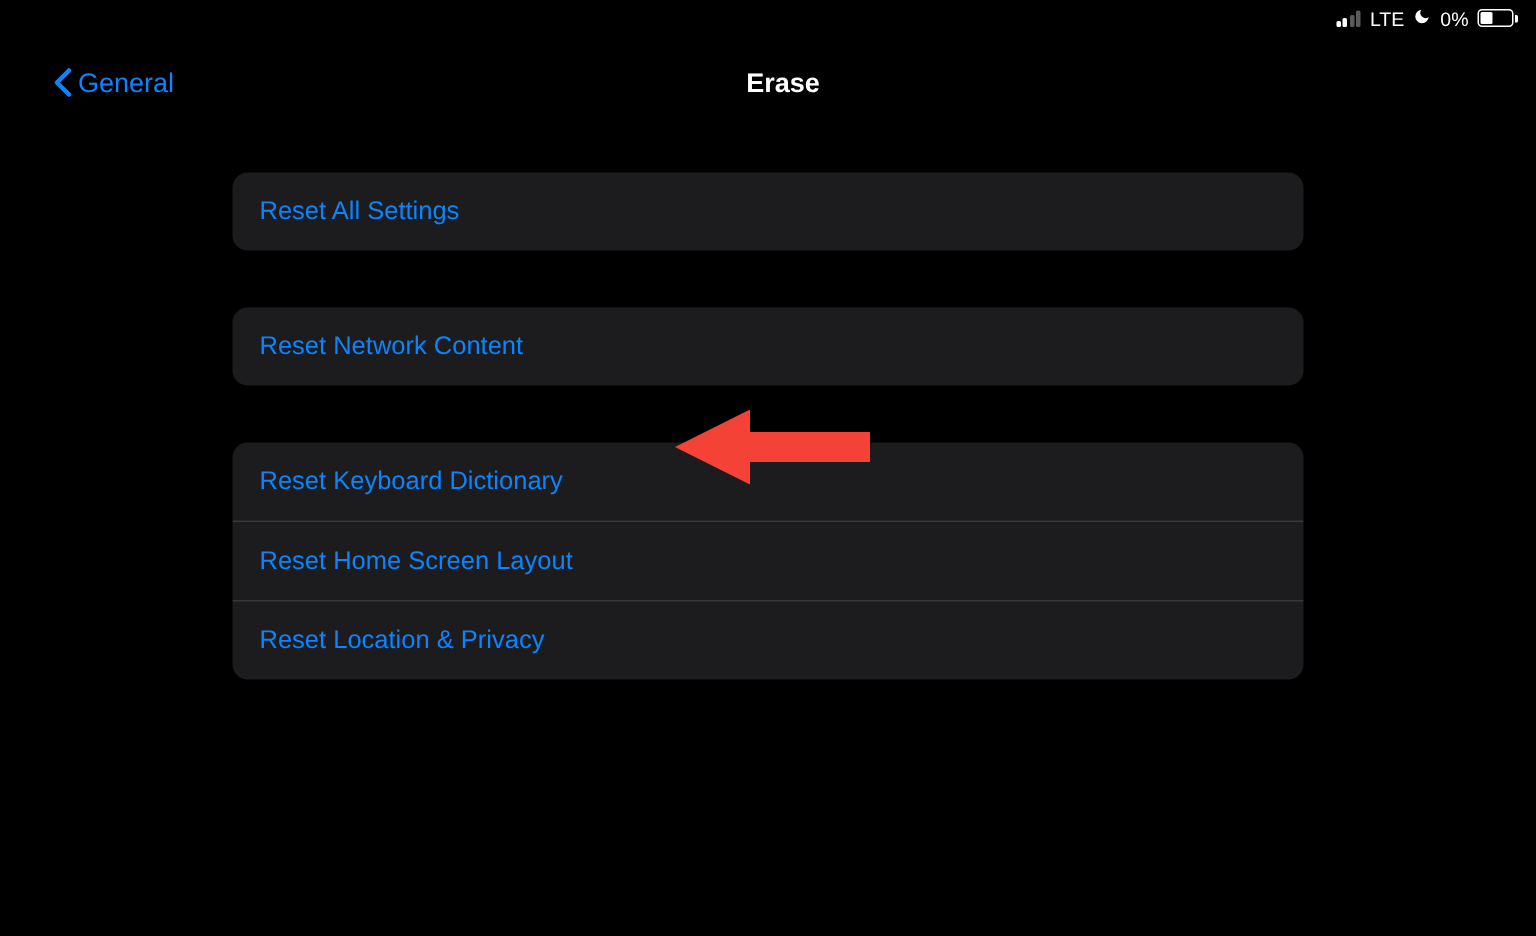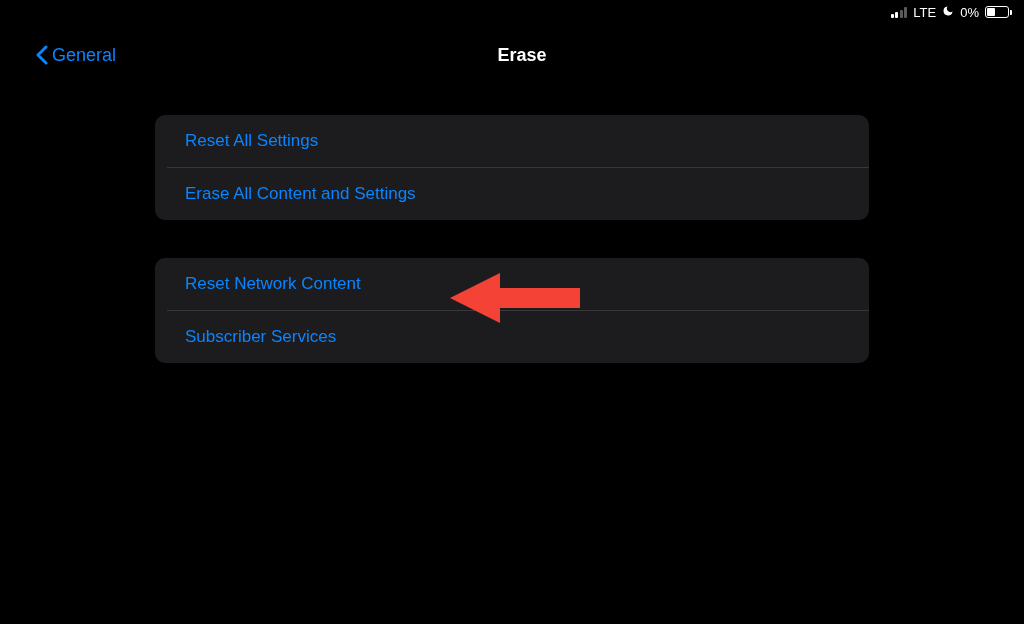--- a/index.html
+++ b/index.html
@@ -123,7 +123,6 @@
       border-radius: 10px;
       overflow: hidden;
       margin-bottom: 38px;
-      padding-left: 12px;
     }
     .row {
       padding: 16px 18px;

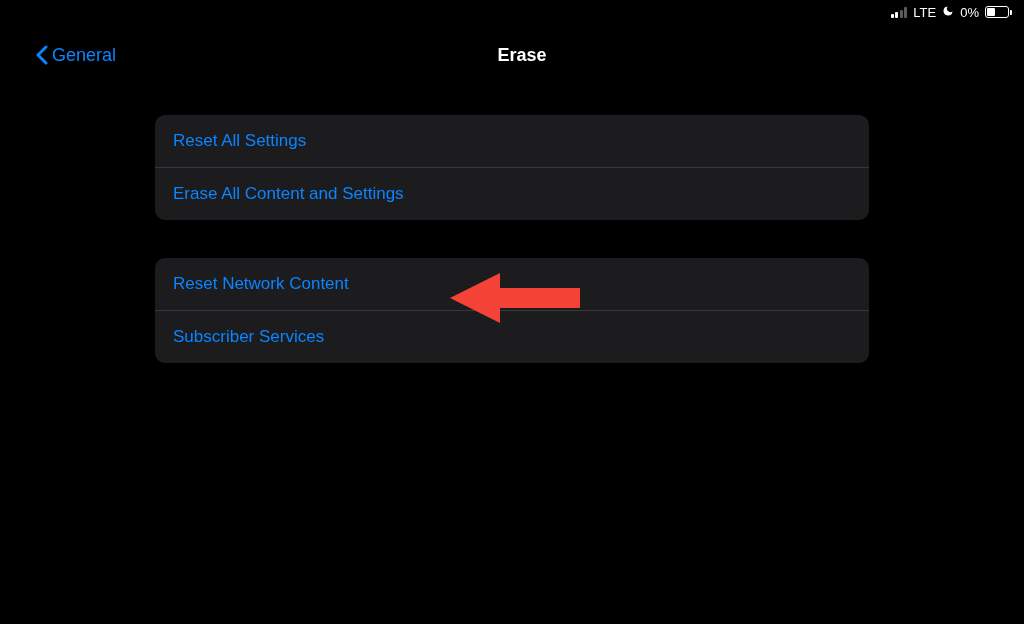--- a/index.html
+++ b/index.html
@@ -179,7 +179,6 @@
 <div class="content" id="content-root">
     <div class="group">
       <div class="row"><span>Reset All Settings</span></div>
-      <div class="row"><span>Erase All Content and Settings</span></div>
     </div>
     <div class="group">
       <div class="row"><span>Reset Network Content</span></div>

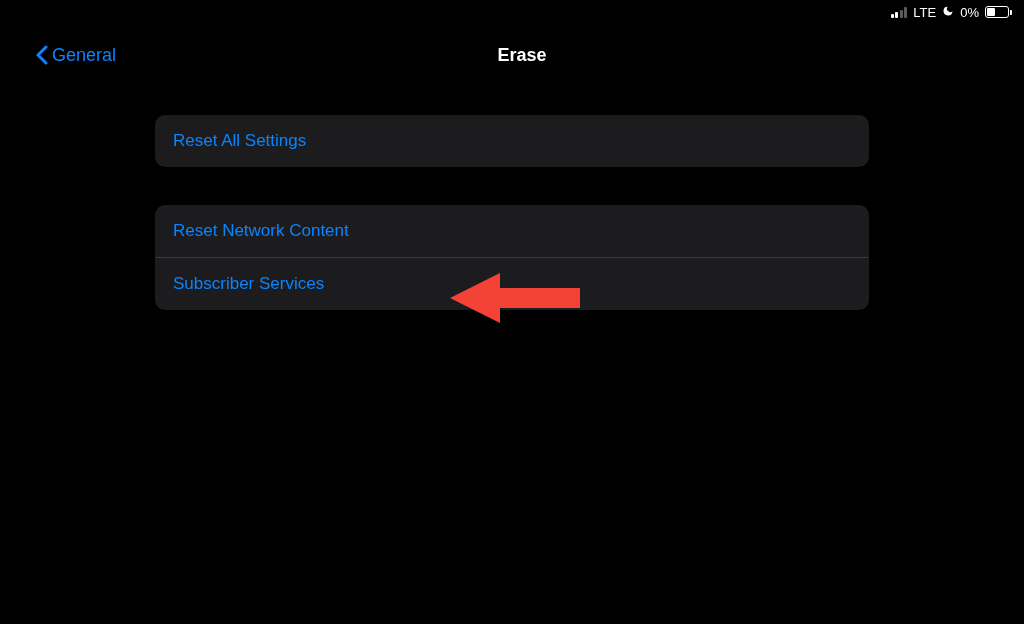--- a/index.html
+++ b/index.html
@@ -182,7 +182,6 @@
     </div>
     <div class="group">
       <div class="row"><span>Reset Network Content</span></div>
-      <div class="row"><span>Subscriber Services</span></div>
     </div>
   </div>
 

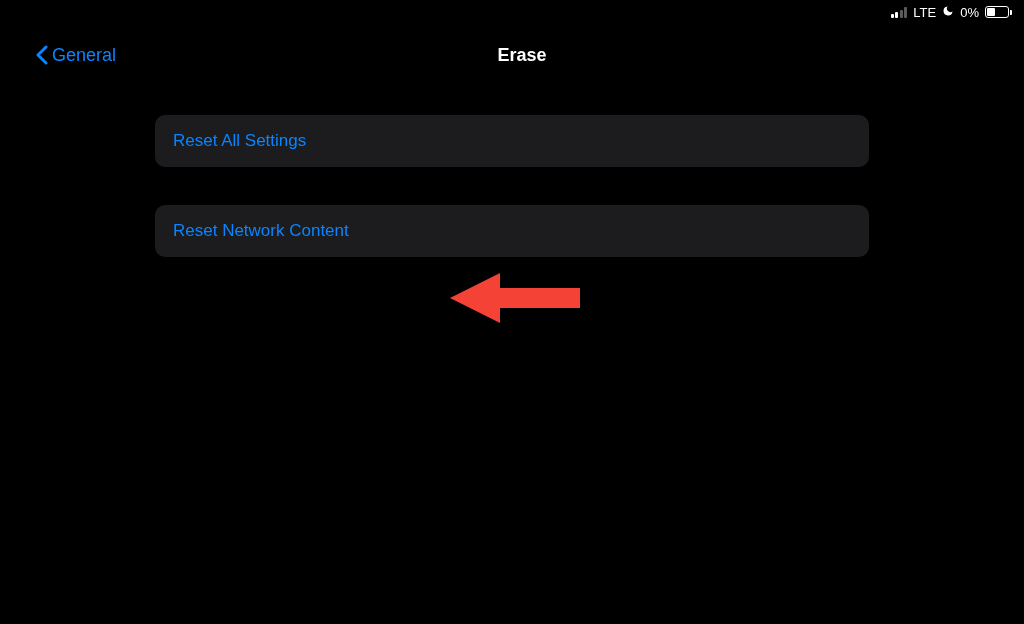--- a/index.html
+++ b/index.html
@@ -183,6 +183,11 @@
     <div class="group">
       <div class="row"><span>Reset Network Content</span></div>
     </div>
+    <div class="group">
+      <div class="row"><span>Reset Keyboard Dictionary</span></div>
+      <div class="row"><span>Reset Home Screen Layout</span></div>
+      <div class="row"><span>Reset Location &amp; Privacy</span></div>
+    </div>
   </div>
 
 <svg class="arrow-annotation" width="140" height="60" viewBox="0 0 140 60">

